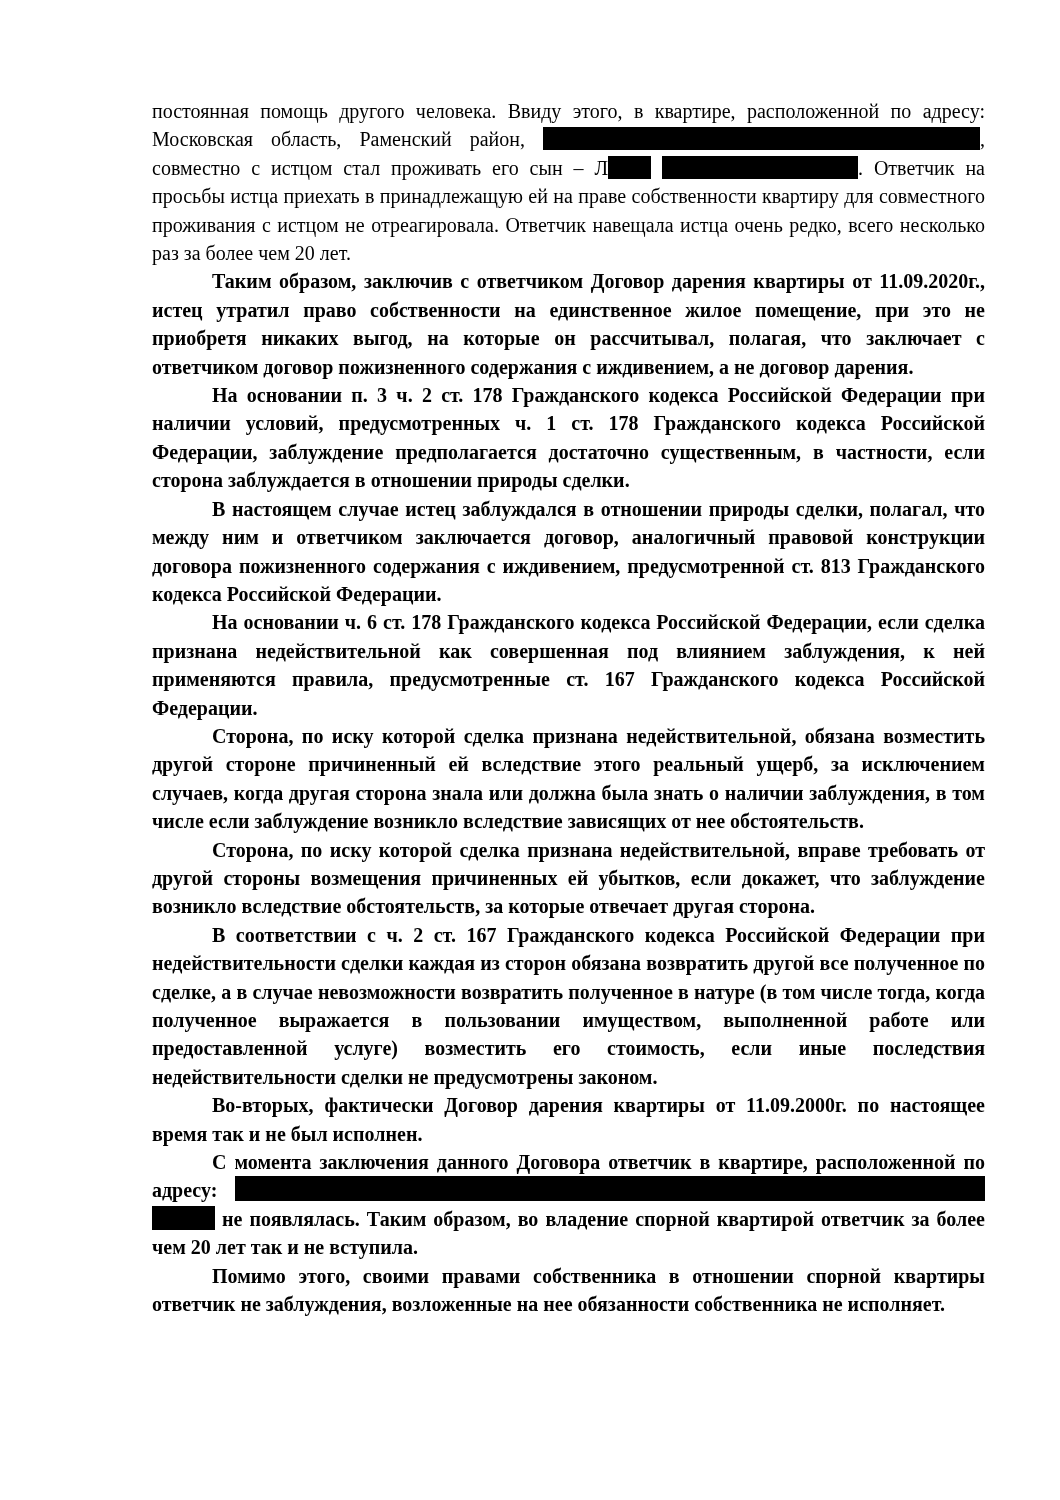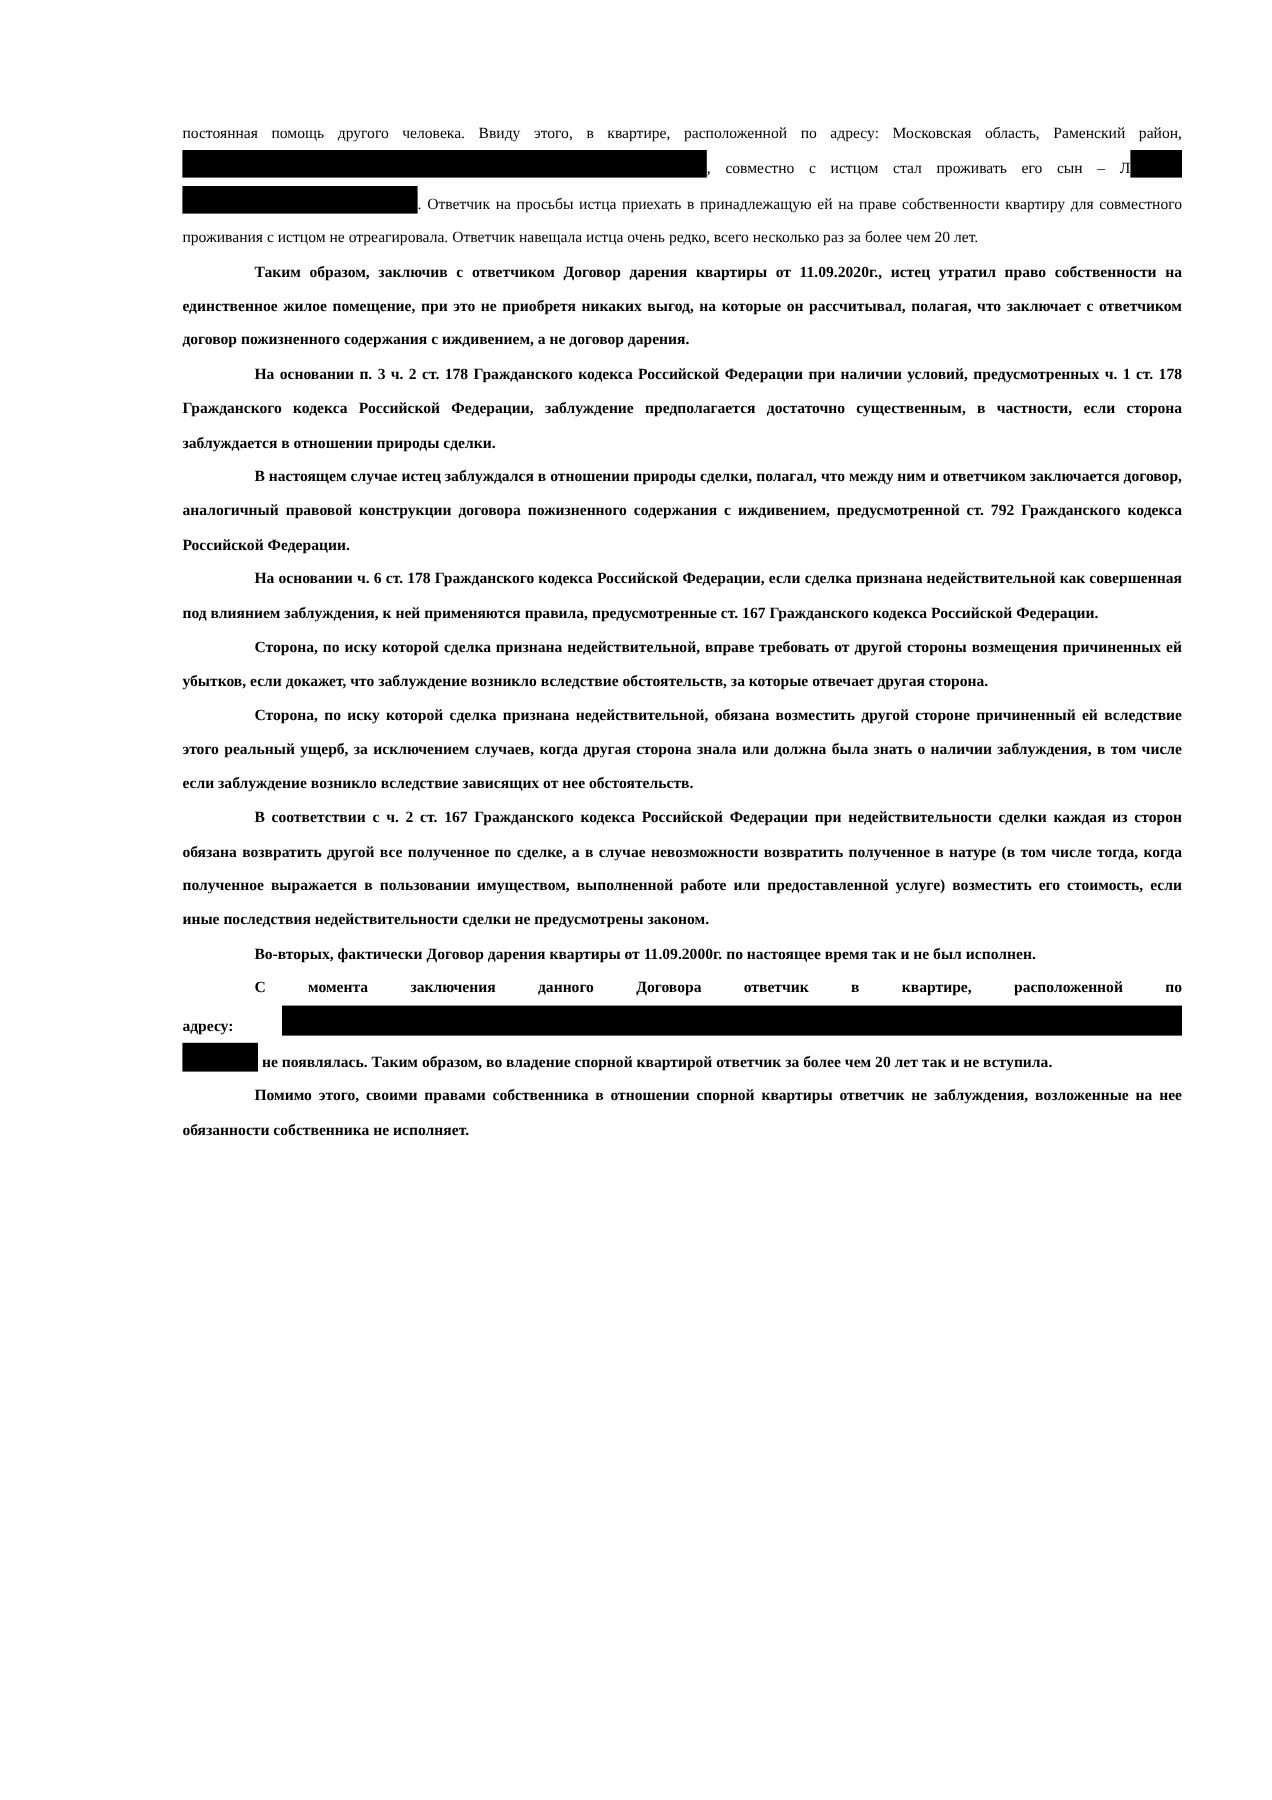--- a/index.html
+++ b/index.html
@@ -18,7 +18,7 @@
     height: 1500px;
     padding: 97px 75px 0 152px;
     font-family: "Liberation Serif", "DejaVu Serif", serif;
-    font-size: 13px;
+    font-size: 20px;
     line-height: 28.4px;
     color: #000000;
   }

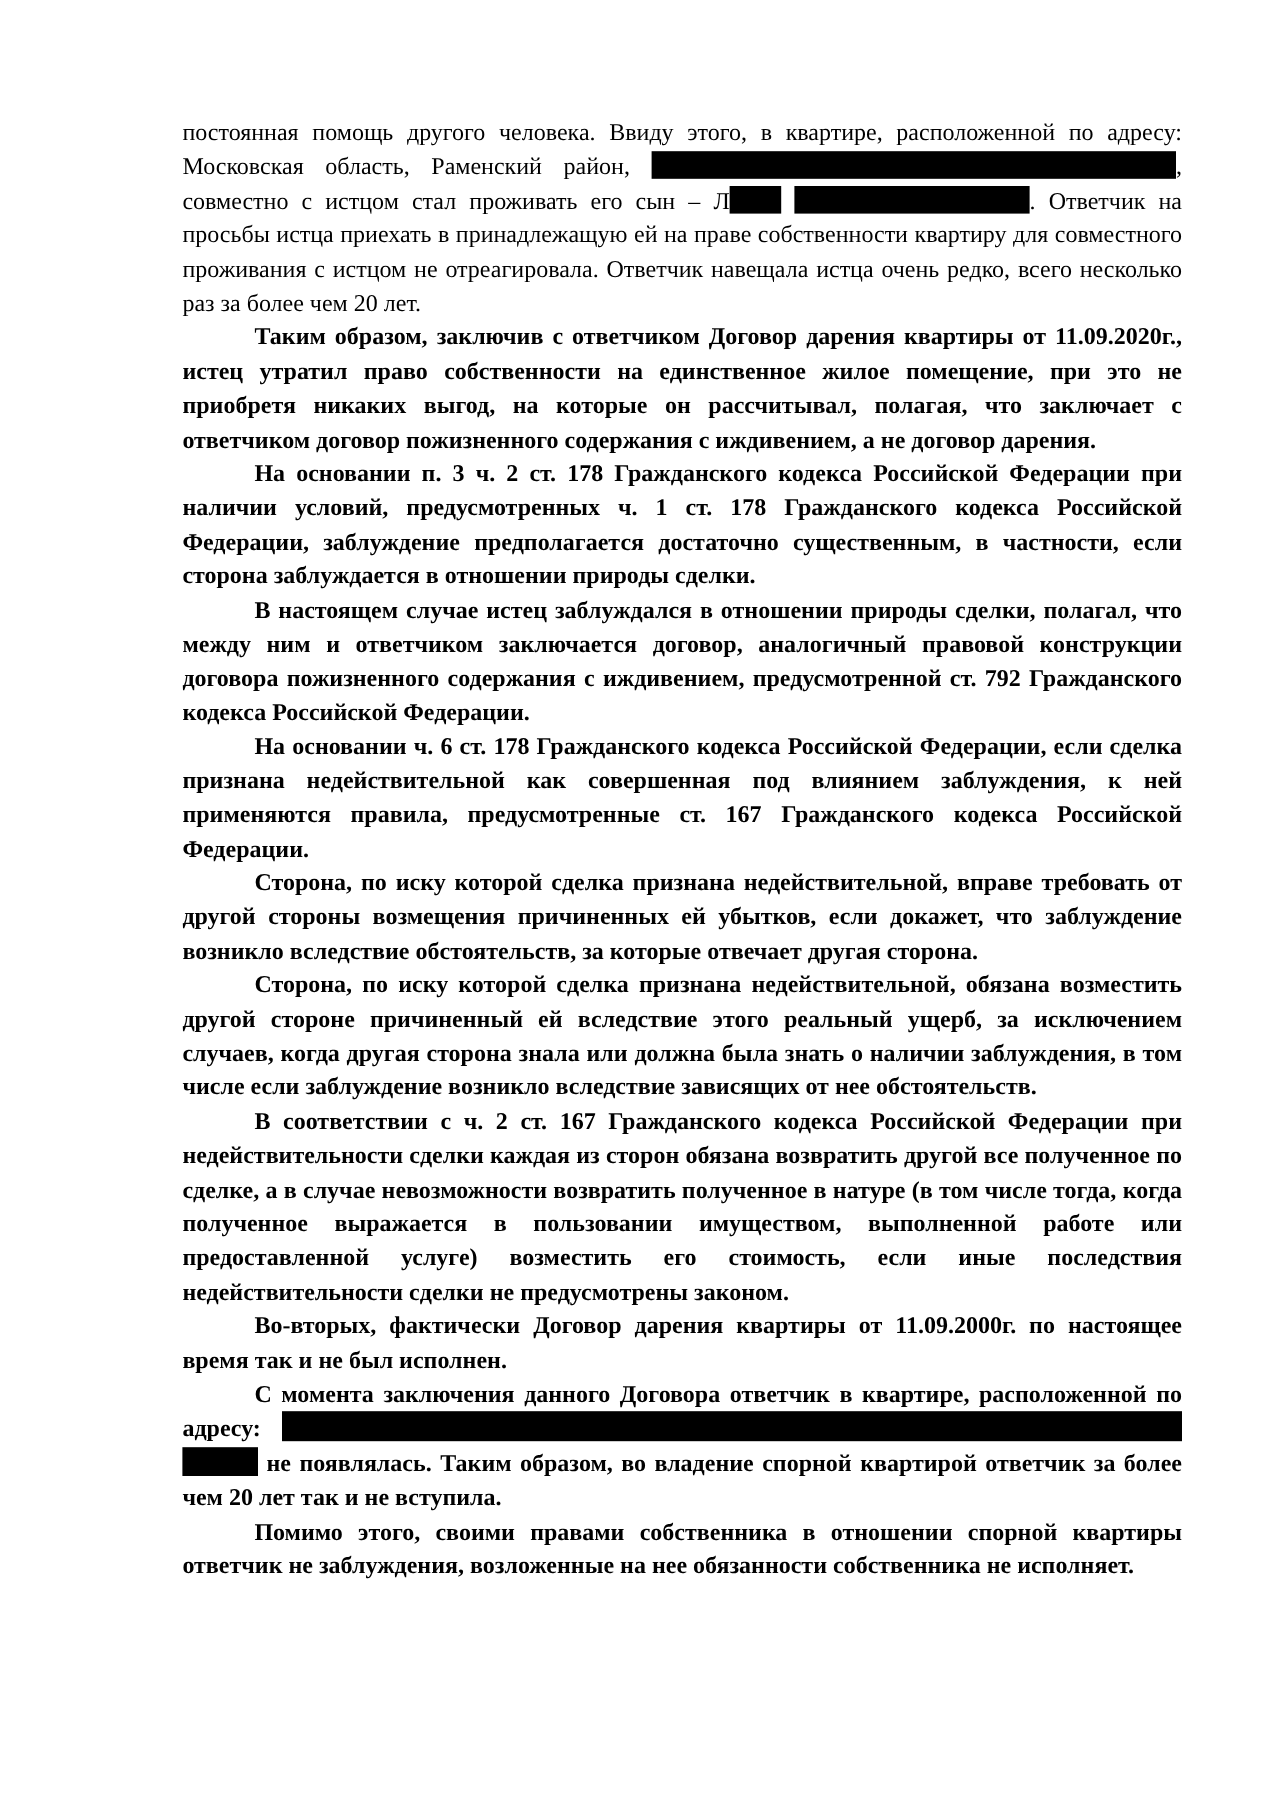--- a/index.html
+++ b/index.html
@@ -45,7 +45,7 @@
     <p class="para"><span>постоянная помощь другого человека. Ввиду этого, в квартире, расположенной по адресу: Московская область, Раменский район, </span><span class="redaction" style="width: 437px; height: 23px; background: rgb(0, 0, 0);"></span><span>, совместно с истцом стал проживать его сын – Л</span><span class="redaction" style="width: 43px; height: 23px; background: rgb(0, 0, 0);"></span><span> </span><span class="redaction" style="width: 196px; height: 23px; background: rgb(0, 0, 0);"></span><span>. Ответчик на просьбы истца приехать в принадлежащую ей на праве собственности квартиру для совместного проживания с истцом не отреагировала. Ответчик навещала истца очень редко, всего несколько раз за более чем 20 лет.</span></p>
     <p class="para indent"><span>Таким образом, заключив с ответчиком Договор дарения квартиры от 11.09.2020г., истец утратил право собственности на единственное жилое помещение, при это не приобретя никаких выгод, на которые он рассчитывал, полагая, что заключает с ответчиком договор пожизненного содержания с иждивением, а не договор дарения.</span></p>
     <p class="para indent"><span>На основании п. 3 ч. 2 ст. 178 Гражданского кодекса Российской Федерации при наличии условий, предусмотренных ч. 1 ст. 178 Гражданского кодекса Российской Федерации, заблуждение предполагается достаточно существенным, в частности, если сторона заблуждается в отношении природы сделки.</span></p>
-    <p class="para indent"><span>В настоящем случае истец заблуждался в отношении природы сделки, полагал, что между ним и ответчиком заключается договор, аналогичный правовой конструкции договора пожизненного содержания с иждивением, предусмотренной ст. 792 Гражданского кодекса Российской Федерации.</span></p>
+    <p class="para indent"><span>В настоящем случае истец заблуждался в отношении природы сделки, полагал, что между ним и ответчиком заключается договор, аналогичный правовой конструкции договора пожизненного содержания с иждивением, предусмотренной ст. 813 Гражданского кодекса Российской Федерации.</span></p>
     <p class="para indent"><span>На основании ч. 6 ст. 178 Гражданского кодекса Российской Федерации, если сделка признана недействительной как совершенная под влиянием заблуждения, к ней применяются правила, предусмотренные ст. 167 Гражданского кодекса Российской Федерации.</span></p>
     <p class="para indent"><span>Сторона, по иску которой сделка признана недействительной, вправе требовать от другой стороны возмещения причиненных ей убытков, если докажет, что заблуждение возникло вследствие обстоятельств, за которые отвечает другая сторона.</span></p>
     <p class="para indent"><span>Сторона, по иску которой сделка признана недействительной, обязана возместить другой стороне причиненный ей вследствие этого реальный ущерб, за исключением случаев, когда другая сторона знала или должна была знать о наличии заблуждения, в том числе если заблуждение возникло вследствие зависящих от нее обстоятельств.</span></p>

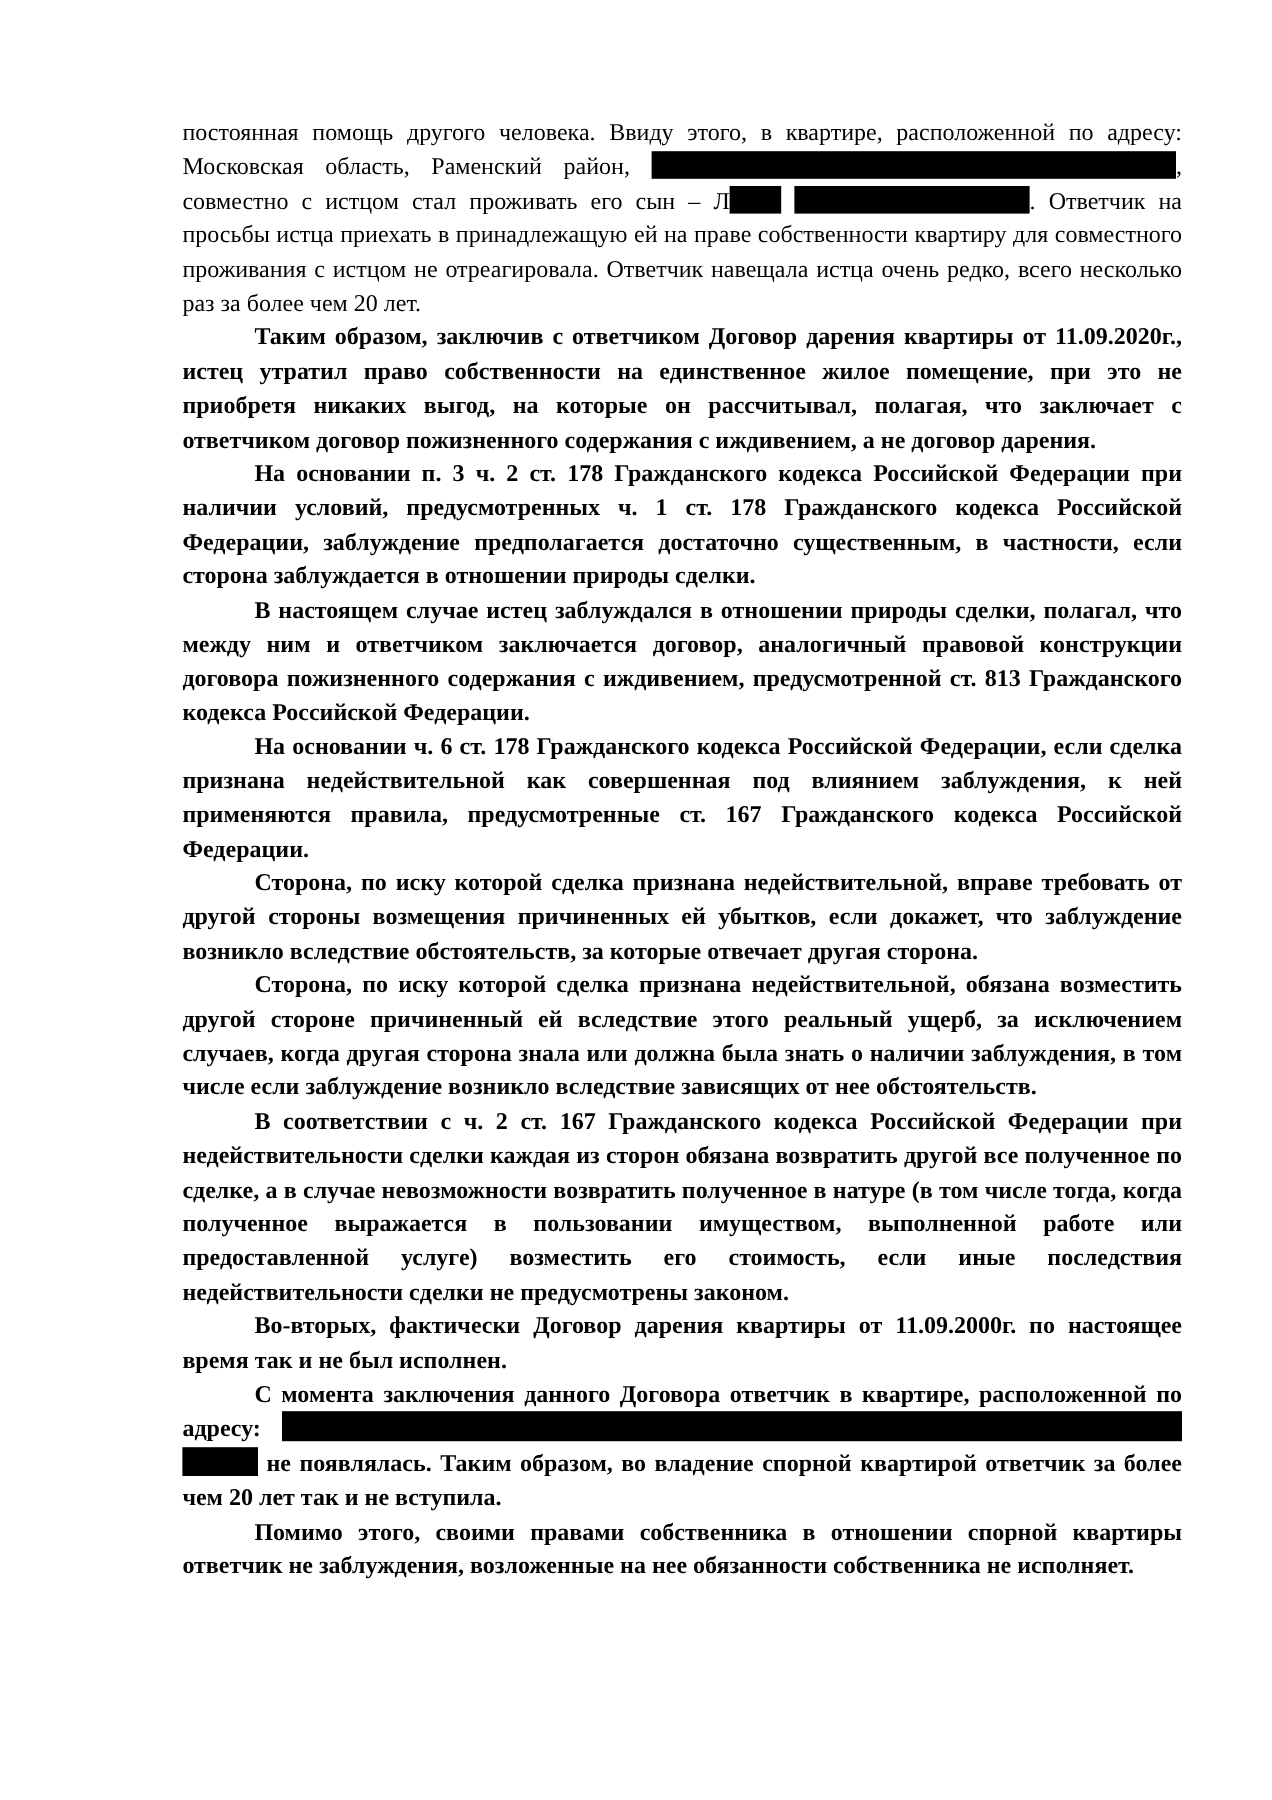--- a/index.html
+++ b/index.html
@@ -47,8 +47,8 @@
     <p class="para indent"><span>На основании п. 3 ч. 2 ст. 178 Гражданского кодекса Российской Федерации при наличии условий, предусмотренных ч. 1 ст. 178 Гражданского кодекса Российской Федерации, заблуждение предполагается достаточно существенным, в частности, если сторона заблуждается в отношении природы сделки.</span></p>
     <p class="para indent"><span>В настоящем случае истец заблуждался в отношении природы сделки, полагал, что между ним и ответчиком заключается договор, аналогичный правовой конструкции договора пожизненного содержания с иждивением, предусмотренной ст. 813 Гражданского кодекса Российской Федерации.</span></p>
     <p class="para indent"><span>На основании ч. 6 ст. 178 Гражданского кодекса Российской Федерации, если сделка признана недействительной как совершенная под влиянием заблуждения, к ней применяются правила, предусмотренные ст. 167 Гражданского кодекса Российской Федерации.</span></p>
+    <p class="para indent"><span>Сторона, по иску которой сделка признана недействительной, обязана возместить другой стороне причиненный ей вследствие этого реальный ущерб, за исключением случаев, когда другая сторона знала или должна была знать о наличии заблуждения, в том числе если заблуждение возникло вследствие зависящих от нее обстоятельств.</span></p>
     <p class="para indent"><span>Сторона, по иску которой сделка признана недействительной, вправе требовать от другой стороны возмещения причиненных ей убытков, если докажет, что заблуждение возникло вследствие обстоятельств, за которые отвечает другая сторона.</span></p>
-    <p class="para indent"><span>Сторона, по иску которой сделка признана недействительной, обязана возместить другой стороне причиненный ей вследствие этого реальный ущерб, за исключением случаев, когда другая сторона знала или должна была знать о наличии заблуждения, в том числе если заблуждение возникло вследствие зависящих от нее обстоятельств.</span></p>
     <p class="para indent"><span>В соответствии с ч. 2 ст. 167 Гражданского кодекса Российской Федерации при недействительности сделки каждая из сторон обязана возвратить другой все полученное по сделке, а в случае невозможности возвратить полученное в натуре (в том числе тогда, когда полученное выражается в пользовании имуществом, выполненной работе или предоставленной услуге) возместить его стоимость, если иные последствия недействительности сделки не предусмотрены законом.</span></p>
     <p class="para indent"><span>Во-вторых, фактически Договор дарения квартиры от 11.09.2000г. по настоящее время так и не был исполнен.</span></p>
     <p class="para indent"><span>С момента заключения данного Договора ответчик в квартире, расположенной по </span><span class="nowrap-group"><span>адресу: </span><span class="redaction" style="width: 750px; height: 25px; background: rgb(0, 0, 0);"></span></span><span> </span><span class="redaction" style="width: 63px; height: 24px; background: rgb(0, 0, 0);"></span><span> не появлялась. Таким образом, во владение спорной квартирой ответчик за более чем 20 лет так и не вступила.</span></p>

